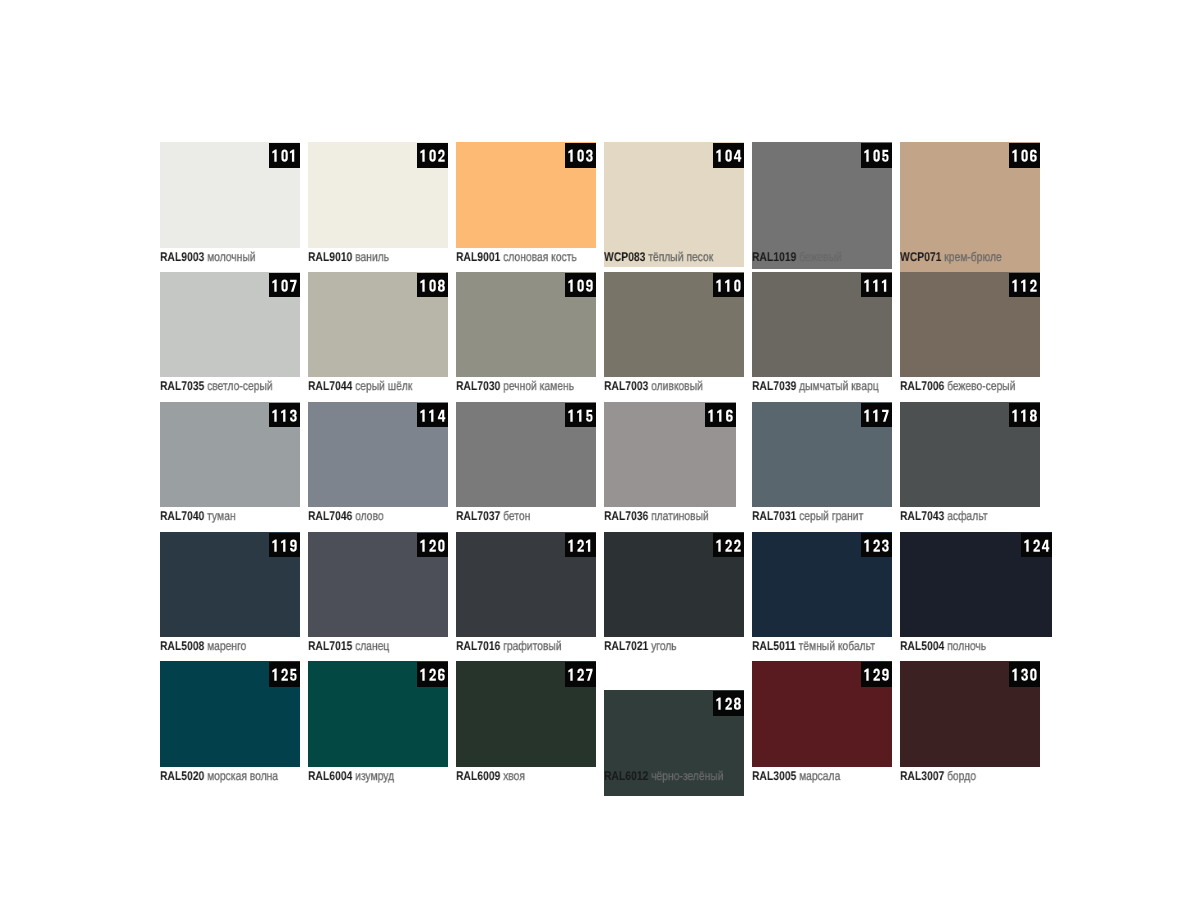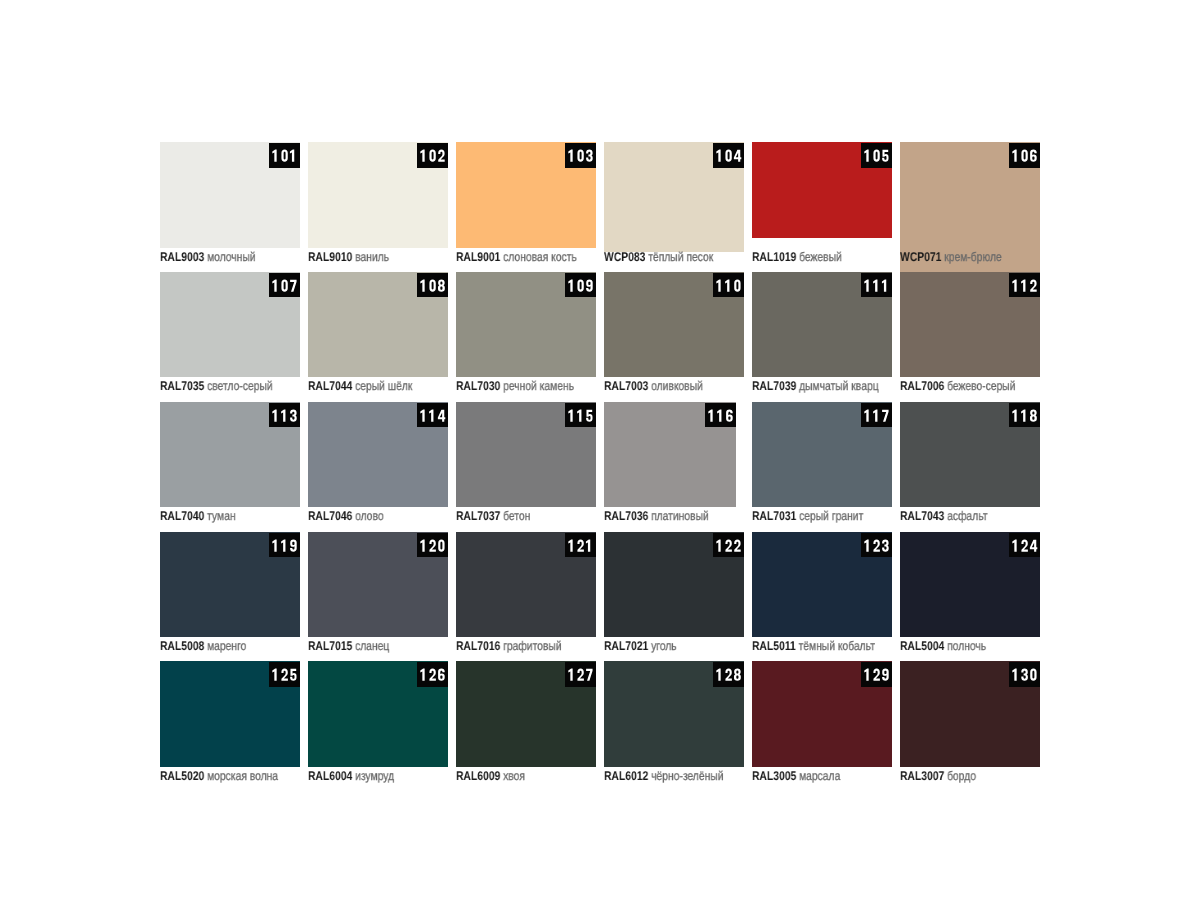--- a/index.html
+++ b/index.html
@@ -91,7 +91,7 @@
       <div class="label" style="top: 107.6px;"><span class="code">RAL9001</span> <span class="name">слоновая кость</span></div>
     </div>
     <div class="cell" style="left: 603.7px; top: 142px; width: 140px;">
-      <div class="chip" style="background: rgb(226, 216, 196); width: 140px; height: 110px;">
+      <div class="chip" style="background: rgb(226, 216, 196); width: 140px; height: 125px;">
         <div class="badge">
           <svg width="31" height="24.6" viewBox="0 0 31 24.6">
             <g transform="translate(2.650,6.550) scale(0.12200)" fill="#ffffff">

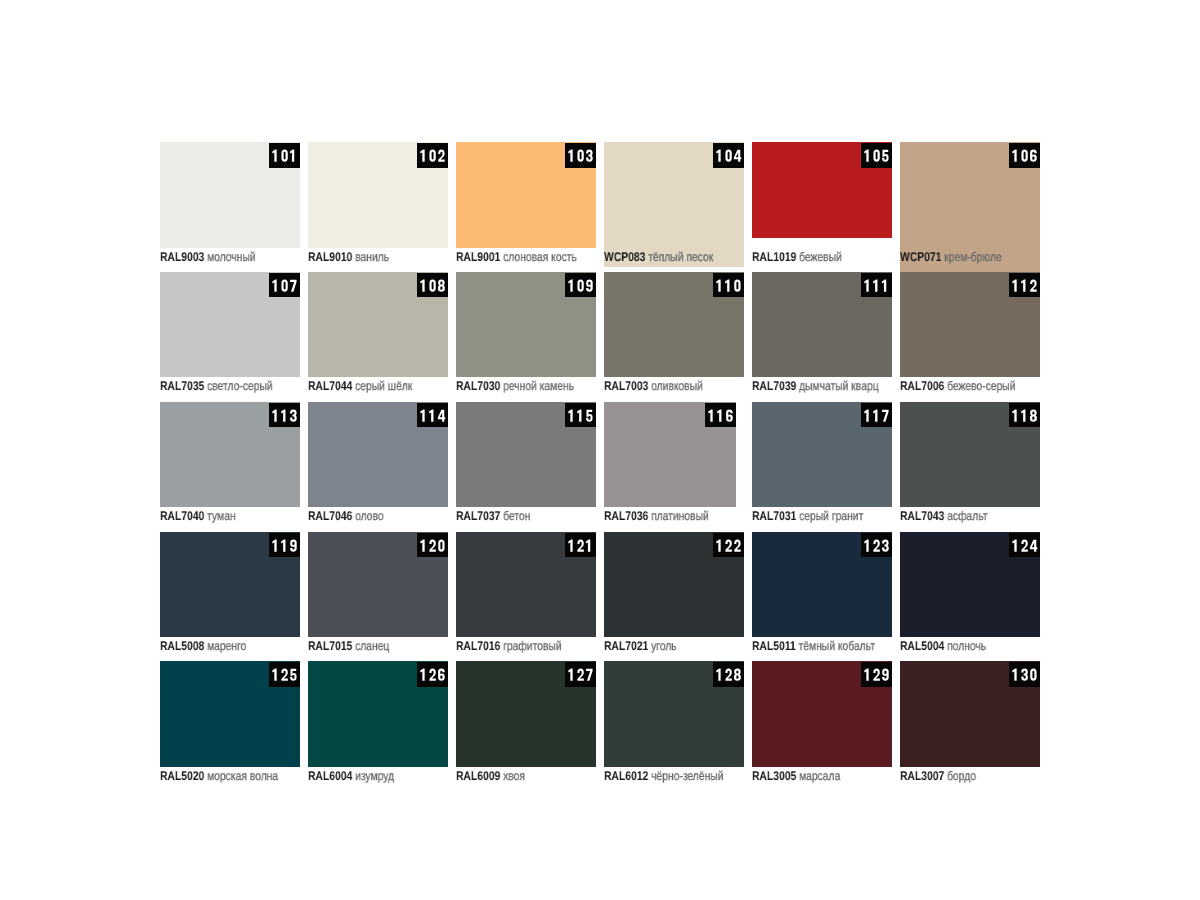--- a/index.html
+++ b/index.html
@@ -106,7 +106,7 @@
       <div class="label" style="top: 107.6px;"><span class="code">WCP083</span> <span class="name">тёплый песок</span></div>
     </div>
     <div class="cell" style="left: 751.6px; top: 142px; width: 140px;">
-      <div class="chip" style="background: #b91c1c; width: 140px; height: 96px;">
+      <div class="chip" style="background: #737373; width: 140px; height: 127px;">
         <div class="badge">
           <svg width="31" height="24.6" viewBox="0 0 31 24.6">
             <g transform="translate(2.650,6.550) scale(0.12200)" fill="#ffffff">

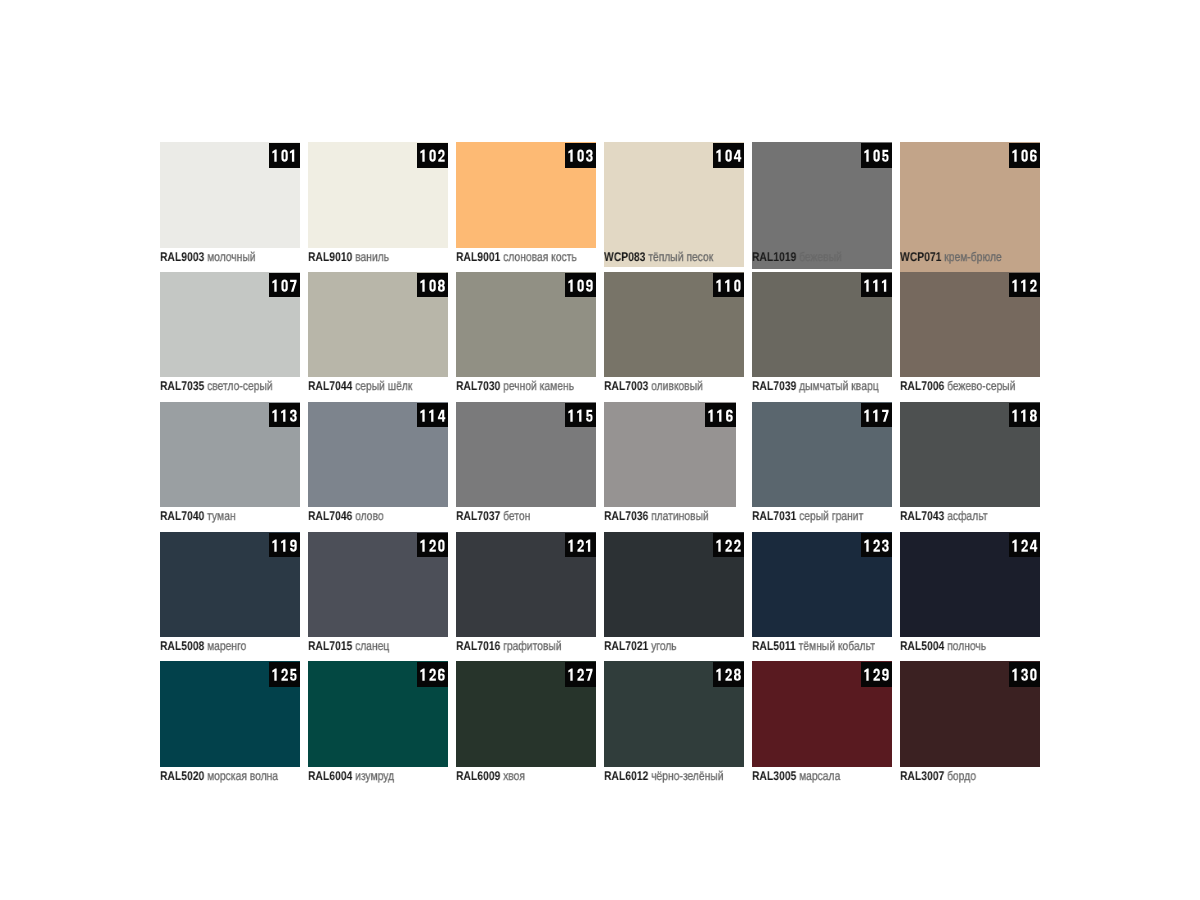--- a/index.html
+++ b/index.html
@@ -391,7 +391,7 @@
       <div class="label" style="top: 107.6px;"><span class="code">RAL5011</span> <span class="name">тёмный кобальт</span></div>
     </div>
     <div class="cell" style="left: 899.5px; top: 531.55px; width: 140px;">
-      <div class="chip" style="background: rgb(27, 30, 43); width: 140px; height: 105.6px;">
+      <div class="chip" style="background: rgb(27, 30, 43); width: 140px; height: 105.6px; padding-left: 12px;">
         <div class="badge">
           <svg width="31" height="24.6" viewBox="0 0 31 24.6">
             <g transform="translate(2.650,6.550) scale(0.12200)" fill="#ffffff">

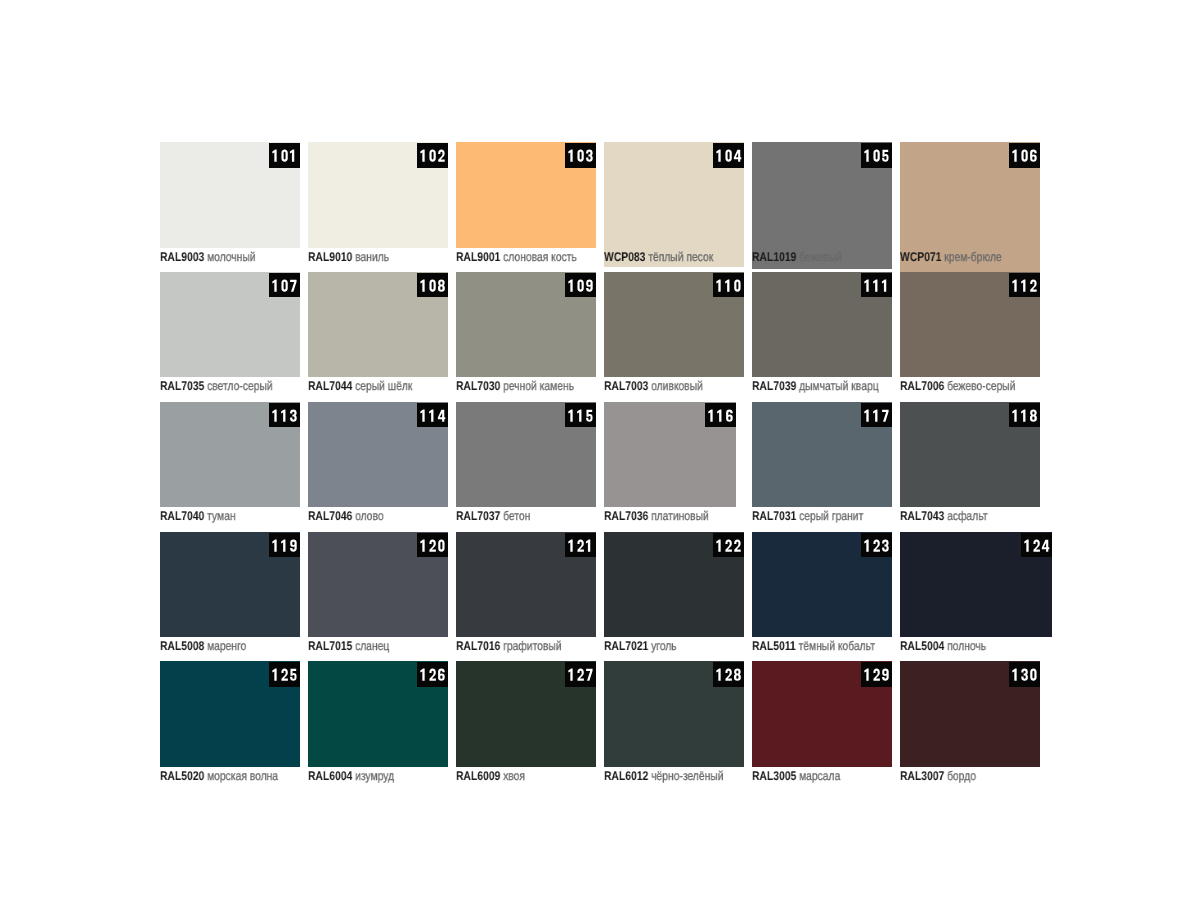--- a/index.html
+++ b/index.html
@@ -451,7 +451,7 @@
       <div class="label" style="top: 107.6px;"><span class="code">RAL6009</span> <span class="name">хвоя</span></div>
     </div>
     <div class="cell" style="left: 603.7px; top: 661.4px; width: 140px;">
-      <div class="chip" style="background: rgb(48, 61, 59); width: 140px; height: 105.6px;">
+      <div class="chip" style="background: rgb(48, 61, 59); width: 140px; height: 105.6px; margin-top: 29px;">
         <div class="badge">
           <svg width="31" height="24.6" viewBox="0 0 31 24.6">
             <g transform="translate(2.650,6.550) scale(0.12200)" fill="#ffffff">

